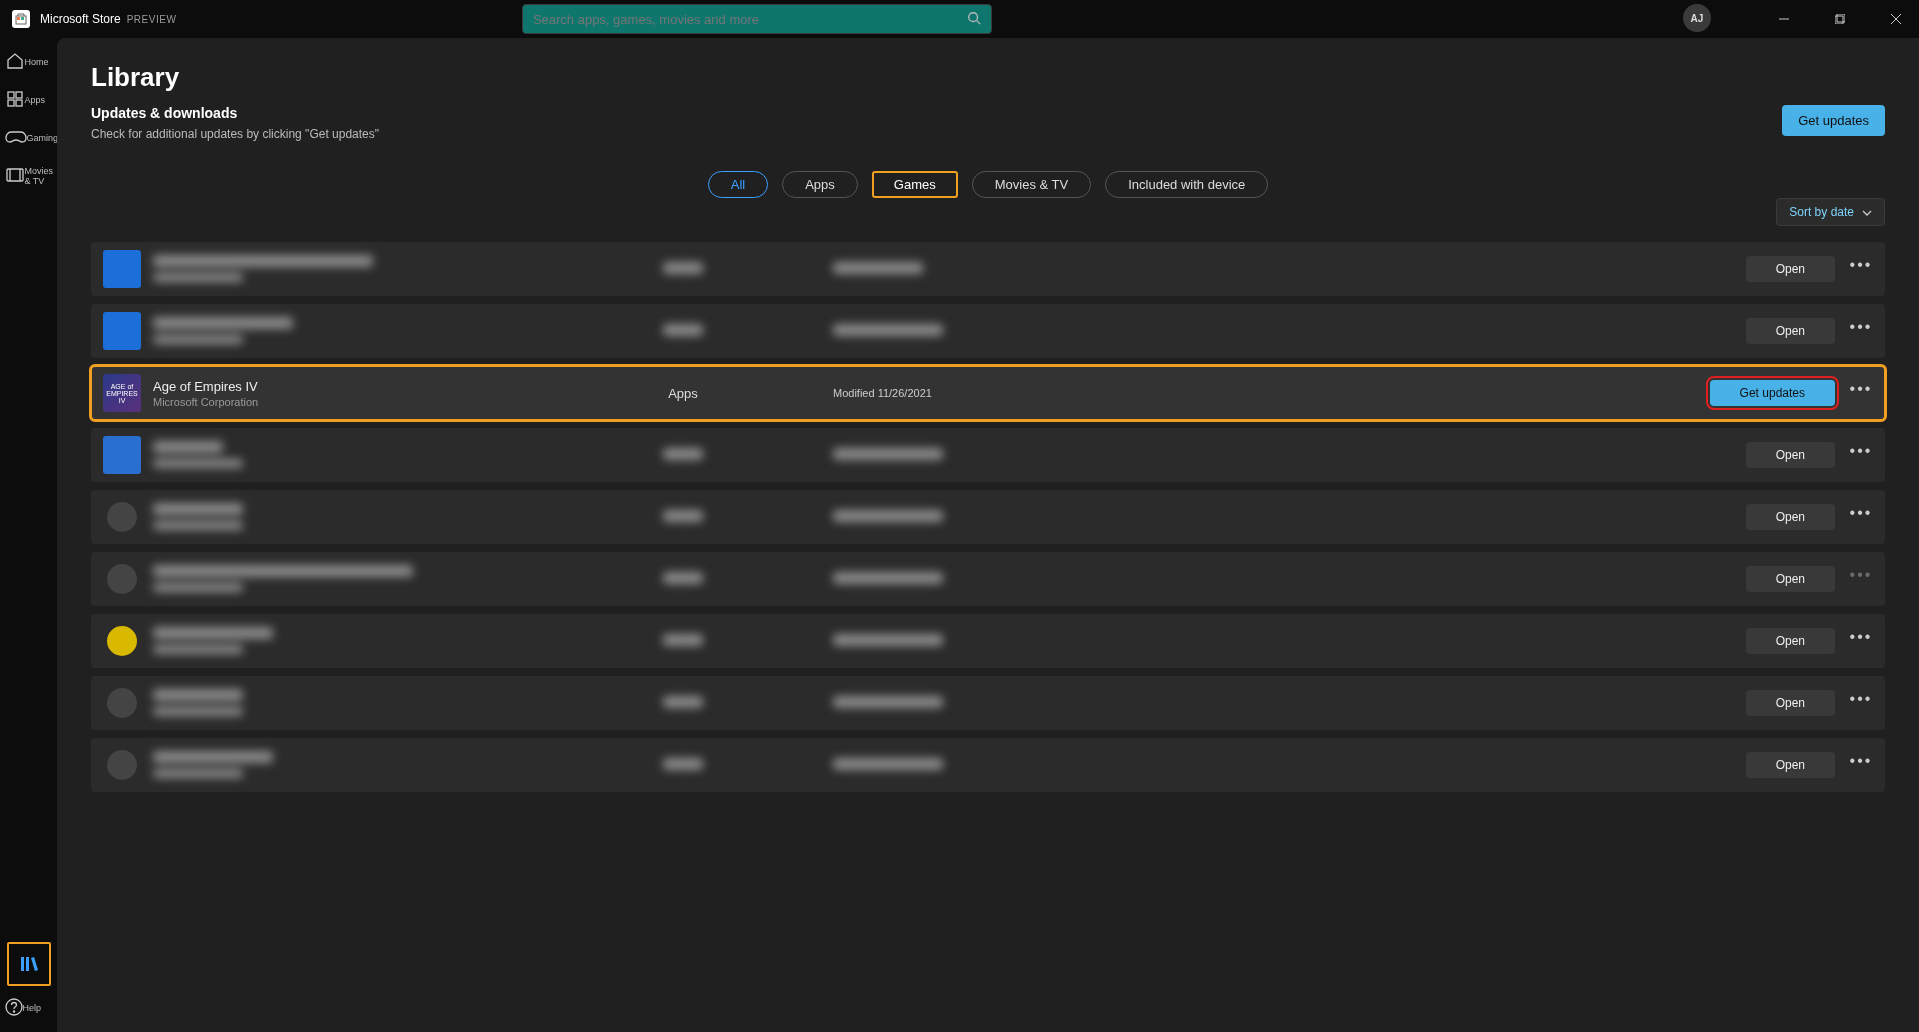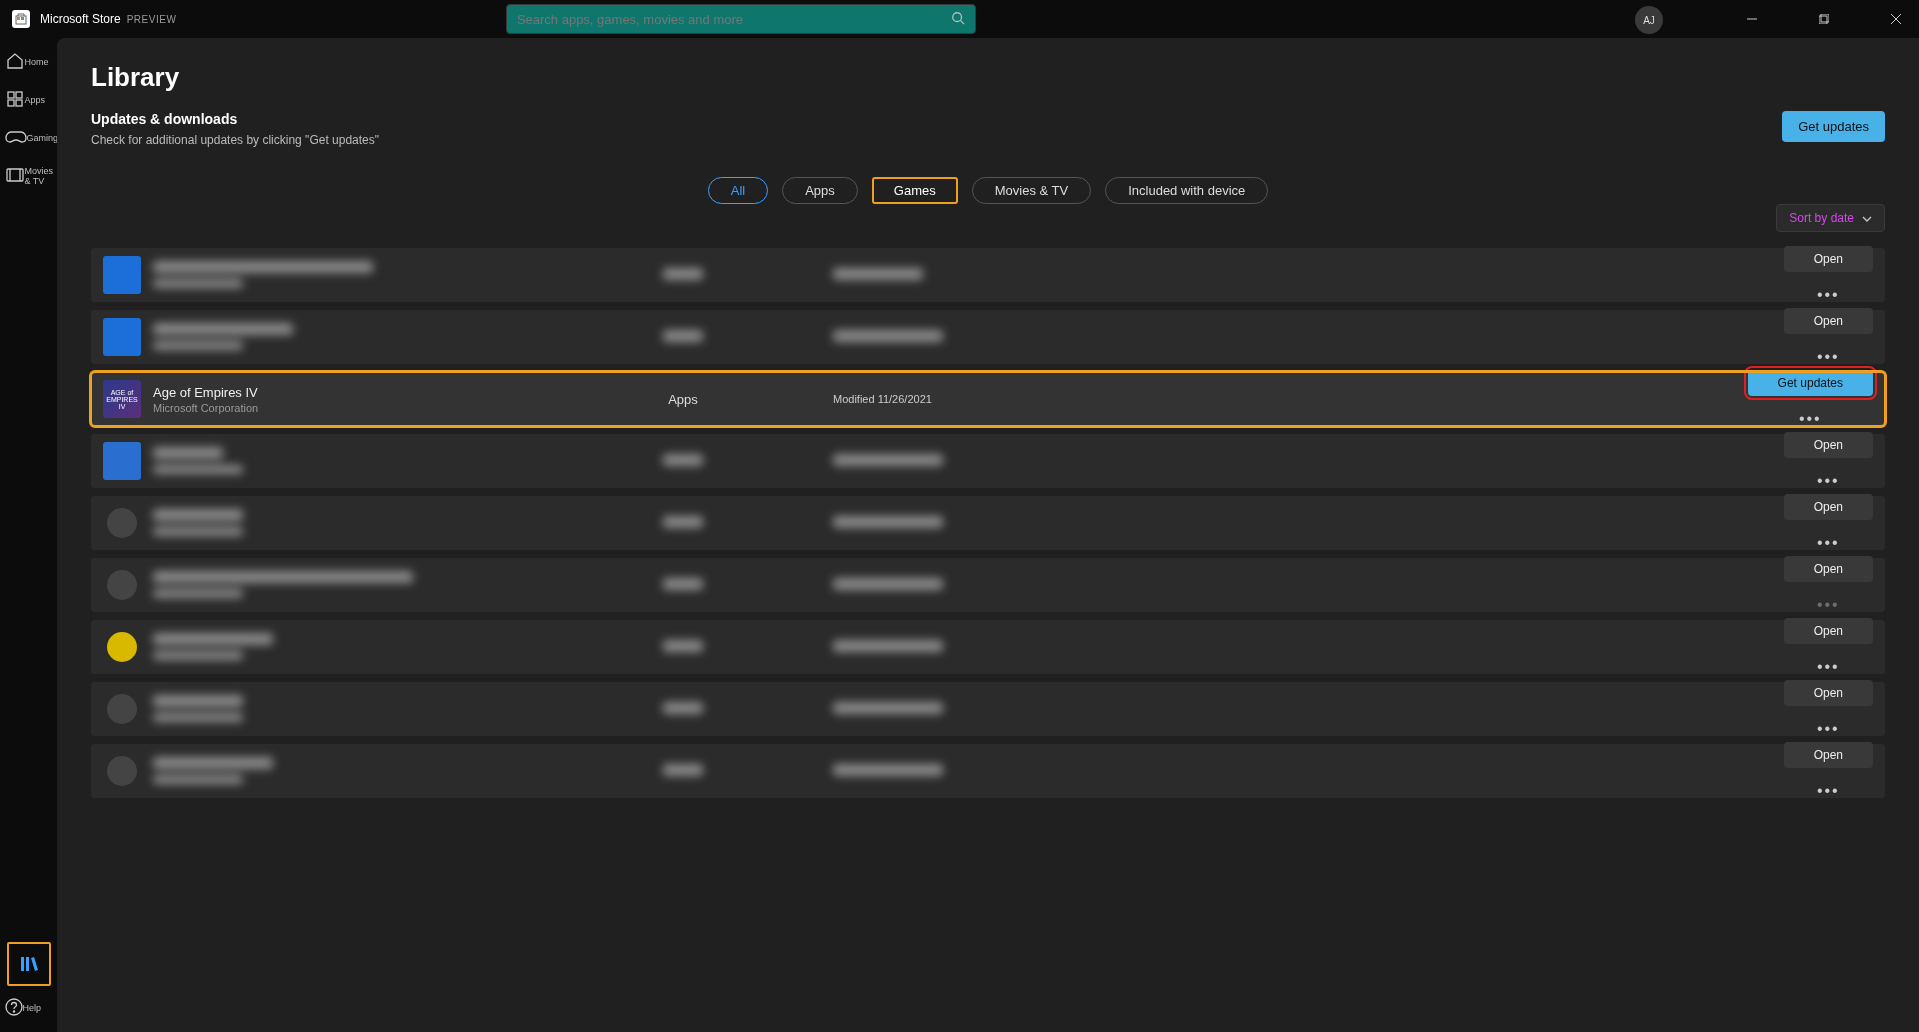--- a/index.html
+++ b/index.html
@@ -15,7 +15,7 @@
   .searchbox { width: 100%; height: 30px; background: #0f766e; border: 1px solid #3a3a3a; border-radius: 4px; display: flex; align-items: center; padding: 0 10px; }
   .searchbox input { flex: 1; background: transparent; border: none; color: #ccc; font-size: 13px; outline: none; }
   .searchbox .sicon { color: #bbb; font-size: 13px; }
-  .titlebar .right { display: flex; align-items: flex-end; gap: 26px; margin-left: auto; }
+  .titlebar .right { display: flex; align-items: flex-start; gap: 10px; margin-left: auto; font-weight: bold; }
   .avatar { width: 28px; height: 28px; border-radius: 50%; background: #3a3a3a; display:flex; align-items:center; justify-content:center; font-size: 10px; color:#ddd; margin-right: 40px;}
   .winbtn { width: 46px; height: 30px; display:flex; align-items:center; justify-content:center; color:#ccc; font-size:12px; }
 

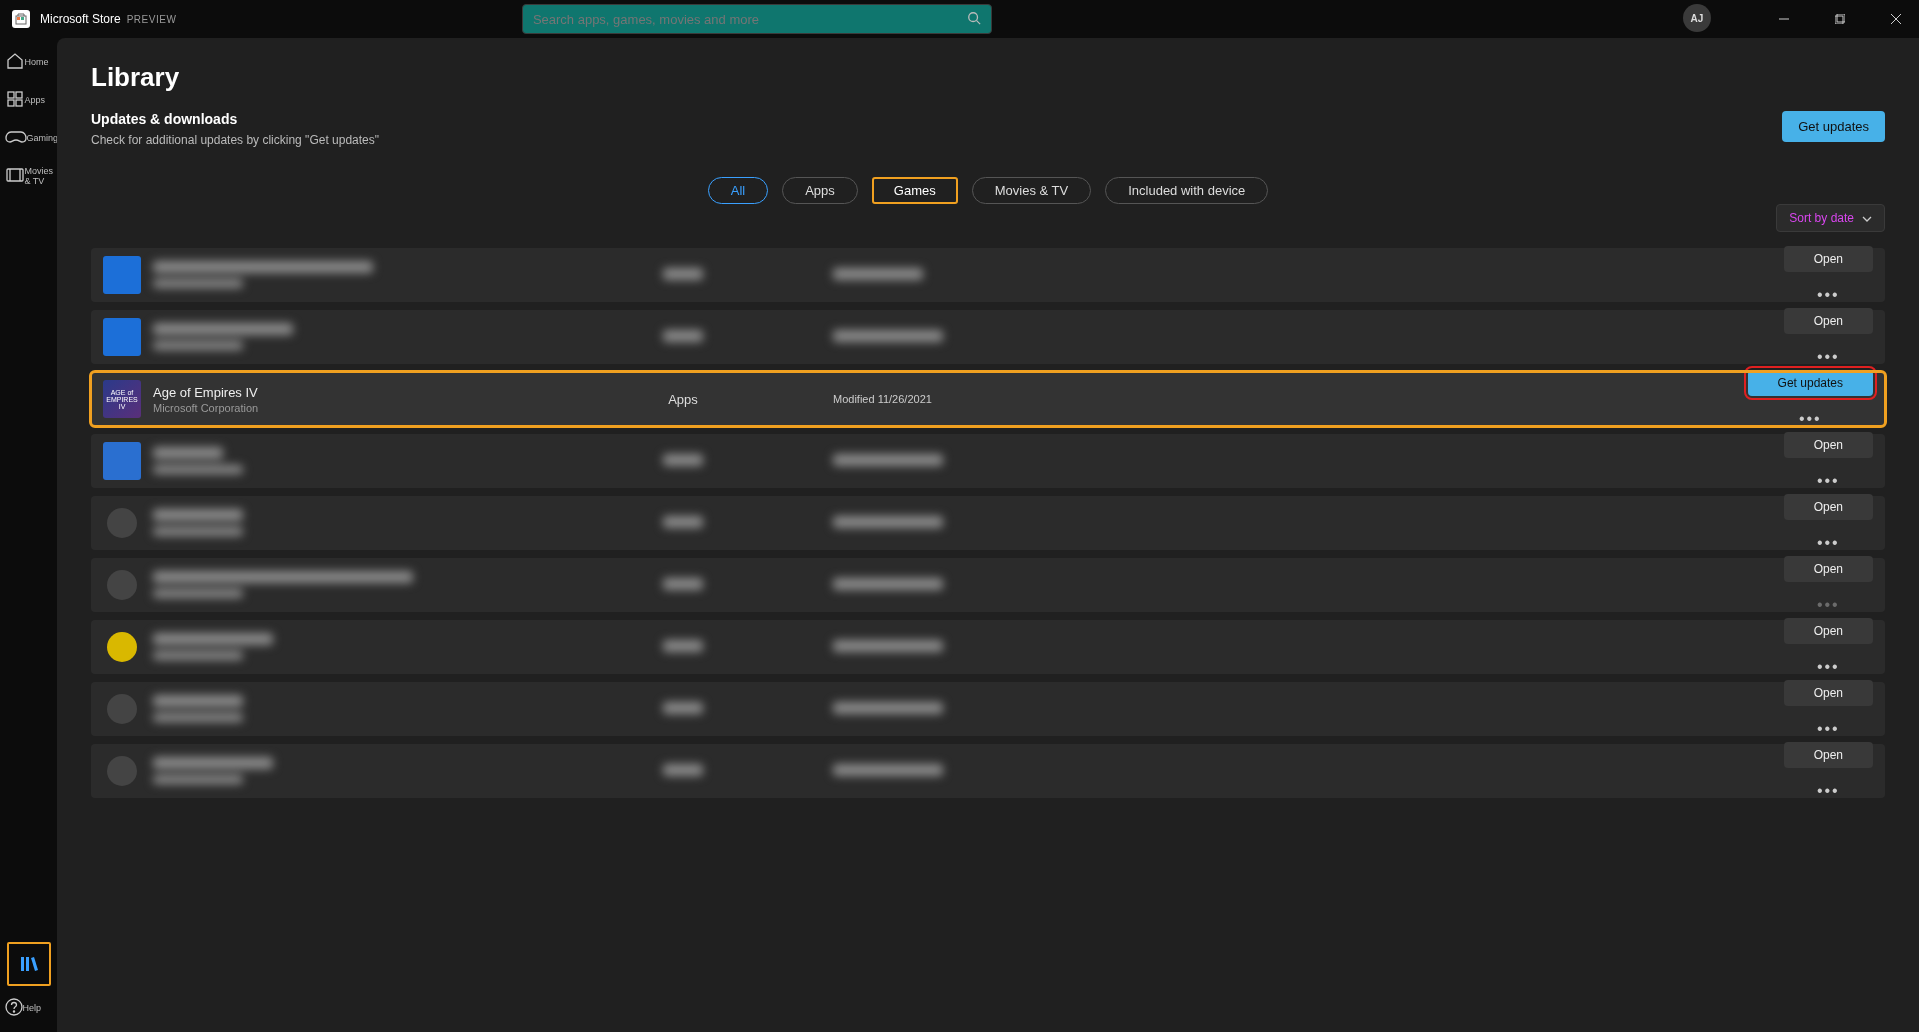--- a/index.html
+++ b/index.html
@@ -32,7 +32,7 @@
 
   
   .content { flex: 1; background: #202020; border-top-left-radius: 8px; padding: 24px 34px 0 34px; overflow: hidden; }
-  .page-title { font-size: 26px; font-weight: 600; margin-bottom: 18px; }
+  .page-title { font-size: 26px; font-weight: 600; margin-bottom: 12px; }
   .header-row { display:flex; justify-content:space-between; align-items:flex-start; margin-bottom: 30px; }
   .updates-head { font-size: 14px; font-weight: 600; }
   .updates-sub { font-size: 12px; color: #bbb; margin-top: 6px; }

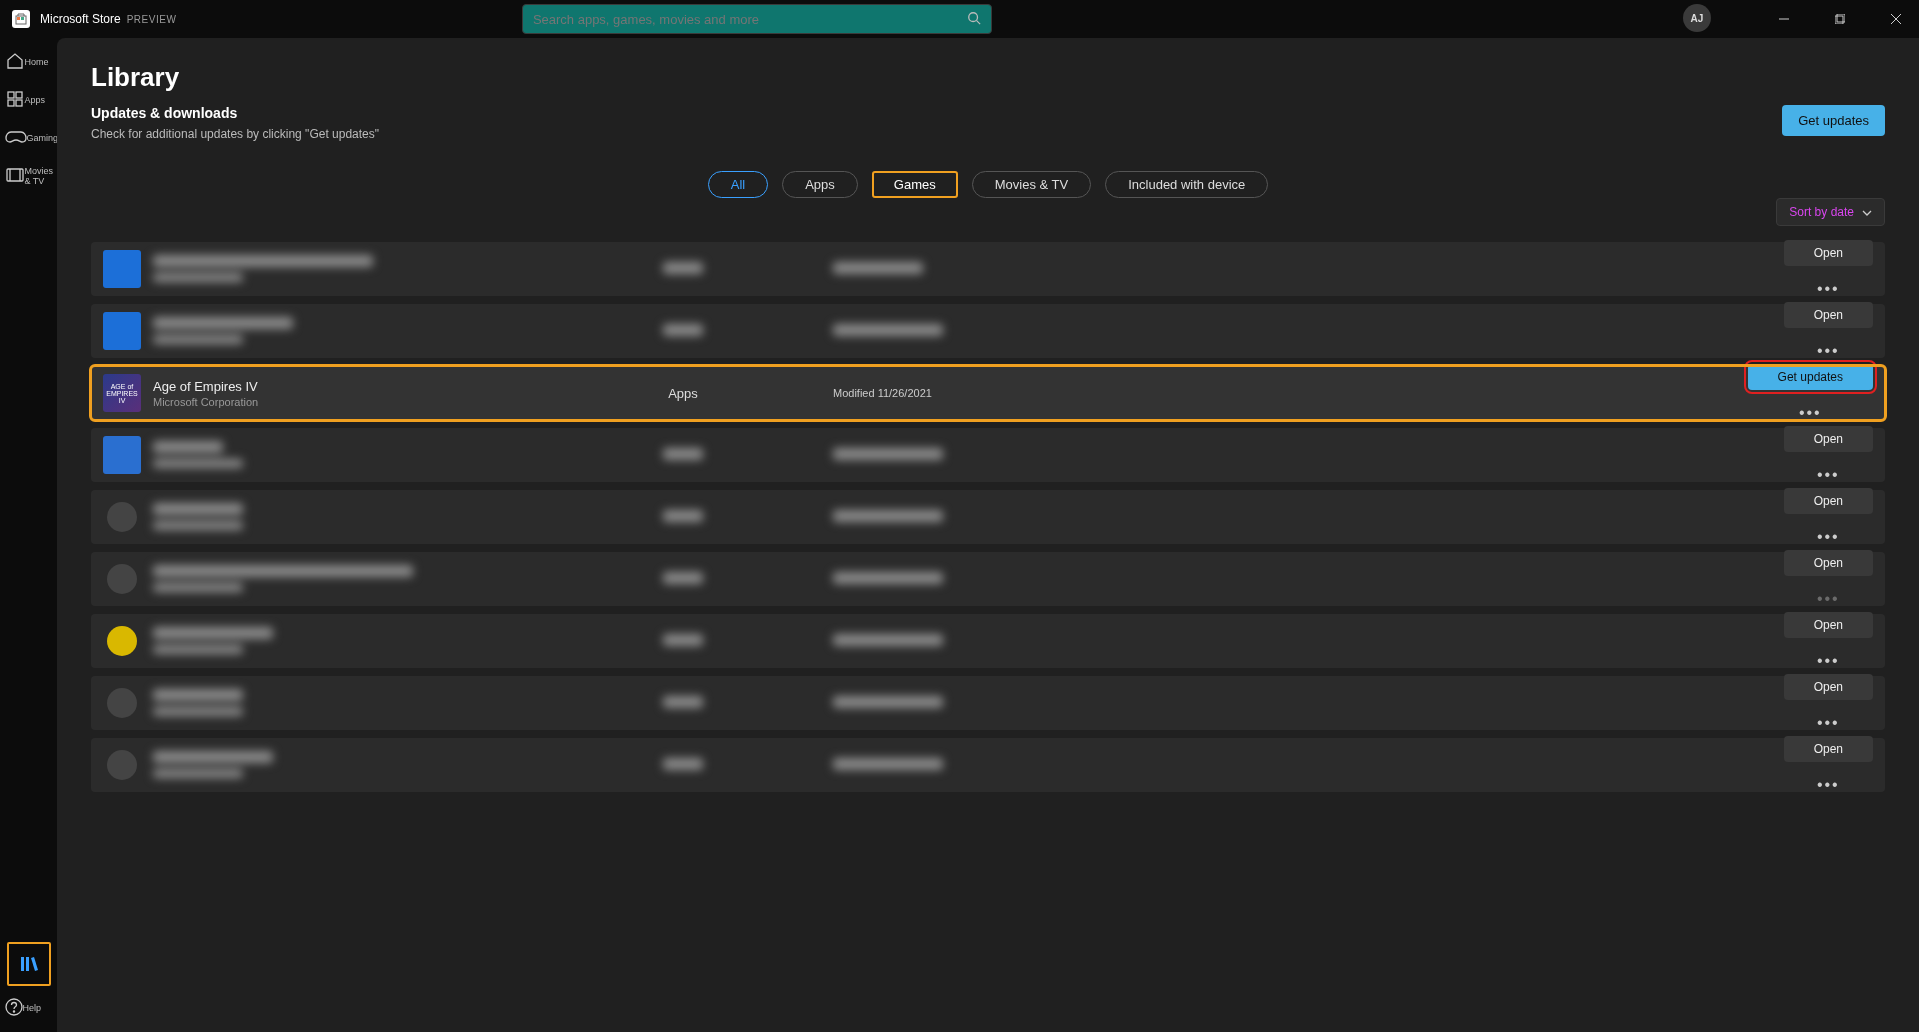--- a/index.html
+++ b/index.html
@@ -44,7 +44,7 @@
   .tab { padding: 5px 22px; border-radius: 14px; border: 1px solid #555; font-size: 13px; color:#ddd; cursor:pointer; }
   .tab.all { border-color: #3aa0ff; color: #3aa0ff; }
   .tab.games { border: 2px solid #f0a020; border-radius: 3px; padding: 4px 20px; color: #fff; }
-  .sort { margin-left:auto; background: #2b2b2b; border:1px solid #3a3a3a; border-radius:4px; padding:6px 12px; font-size:12px; color:#d946ef; display:flex; align-items:center; gap:8px; cursor:pointer; }
+  .sort { margin-left:auto; background: #2b2b2b; border:1px solid #3a3a3a; border-radius:4px; padding:6px 12px; font-size:12px; color:#7dd3fc; display:flex; align-items:center; gap:8px; cursor:pointer; }
 
   
   .list { display:flex; flex-direction:column; gap: 8px; }

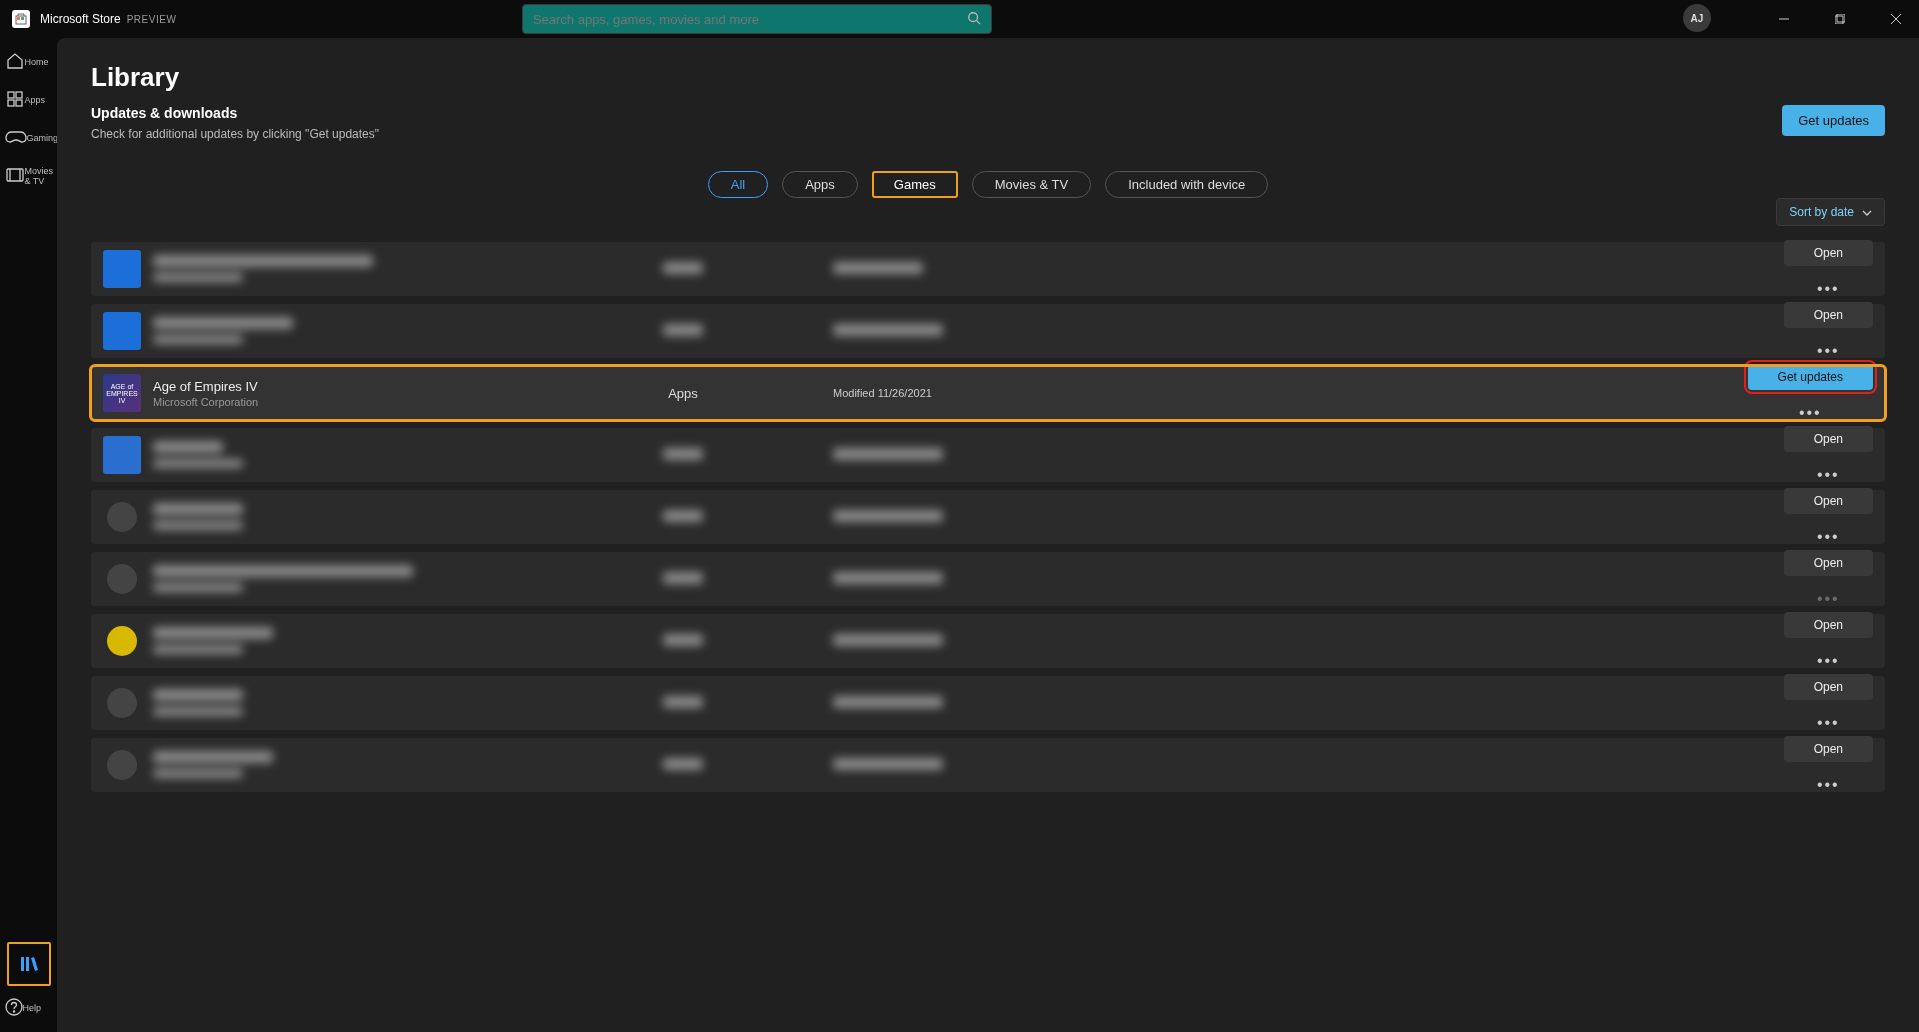--- a/index.html
+++ b/index.html
@@ -55,7 +55,7 @@
   .row .t2 { font-size: 11px; color:#999; margin-top:2px; }
   .row .cat { width: 300px; font-size: 13px; color:#ddd; text-align:center; }
   .row .mod { width: 300px; font-size: 11px; color:#ccc; }
-  .row .actions { margin-left:auto; display:flex; align-items:center; gap: 14px; flex-direction: column; }
+  .row .actions { margin-left:auto; display:flex; gap: 14px; }
   .openbtn { background: #393939; color:#eee; border:none; border-radius:4px; padding: 6px 30px; font-size:12px; cursor:pointer; }
   .row .more { color:#ccc; font-size:16px; letter-spacing:2px; cursor:pointer; width:24px; text-align:center; }
 

